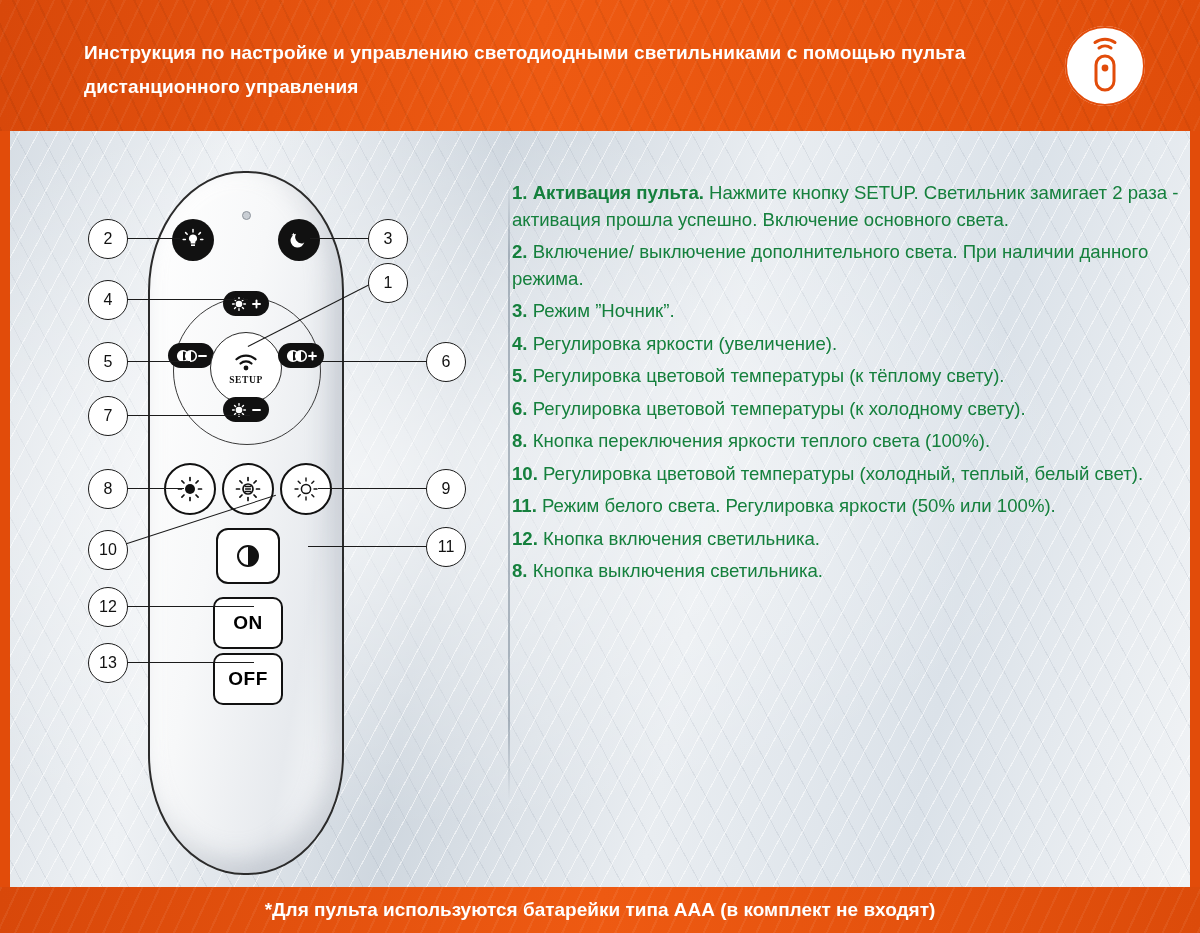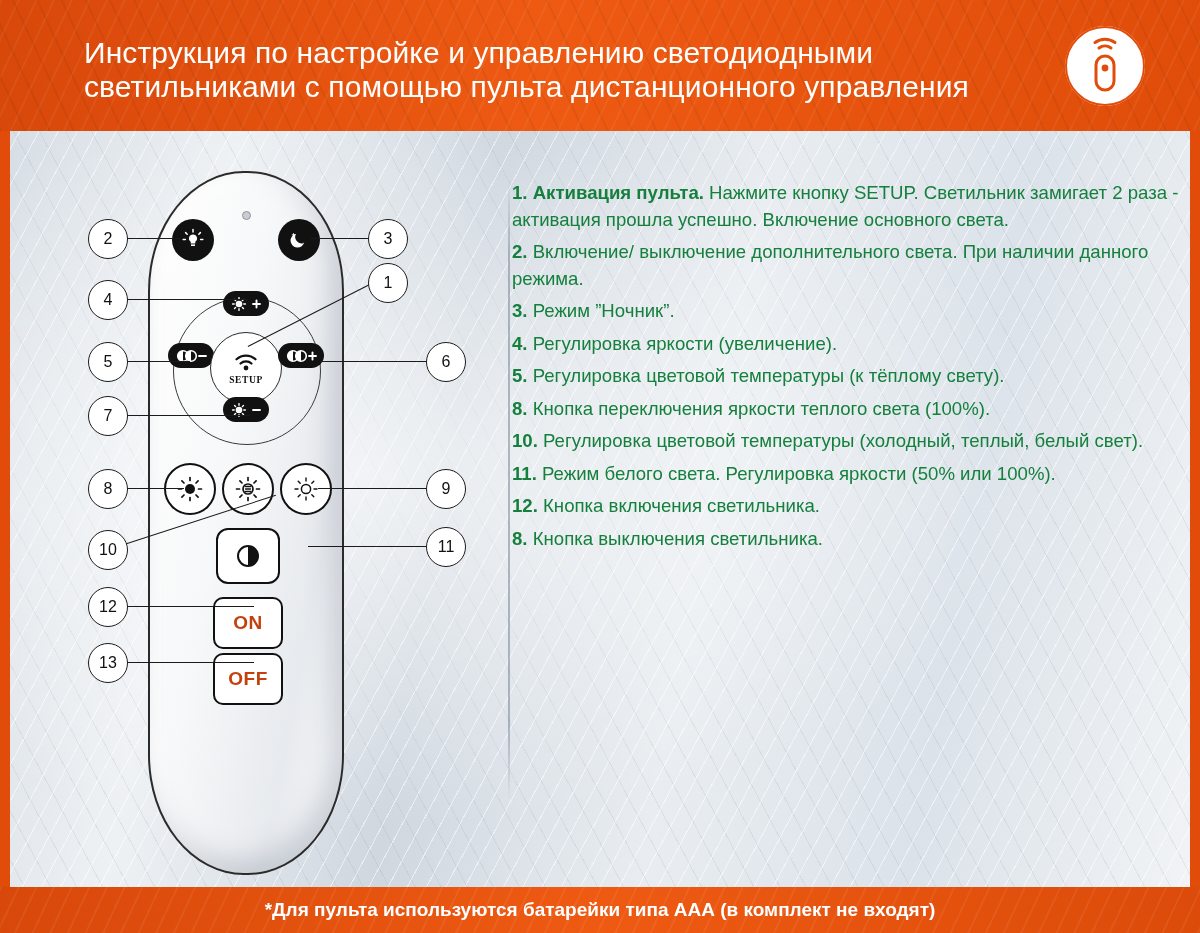--- a/index.html
+++ b/index.html
@@ -23,7 +23,7 @@
   }
   .header-title{
     position:absolute;left:84px;top:36px;width:930px;
-    color:#ffffff;font-size:30px;font-weight:normal;line-height:34px;
+    color:#ffffff;font-size:19px;font-weight:bold;line-height:34px;
     letter-spacing:.1px;
   }
   .header-badge{

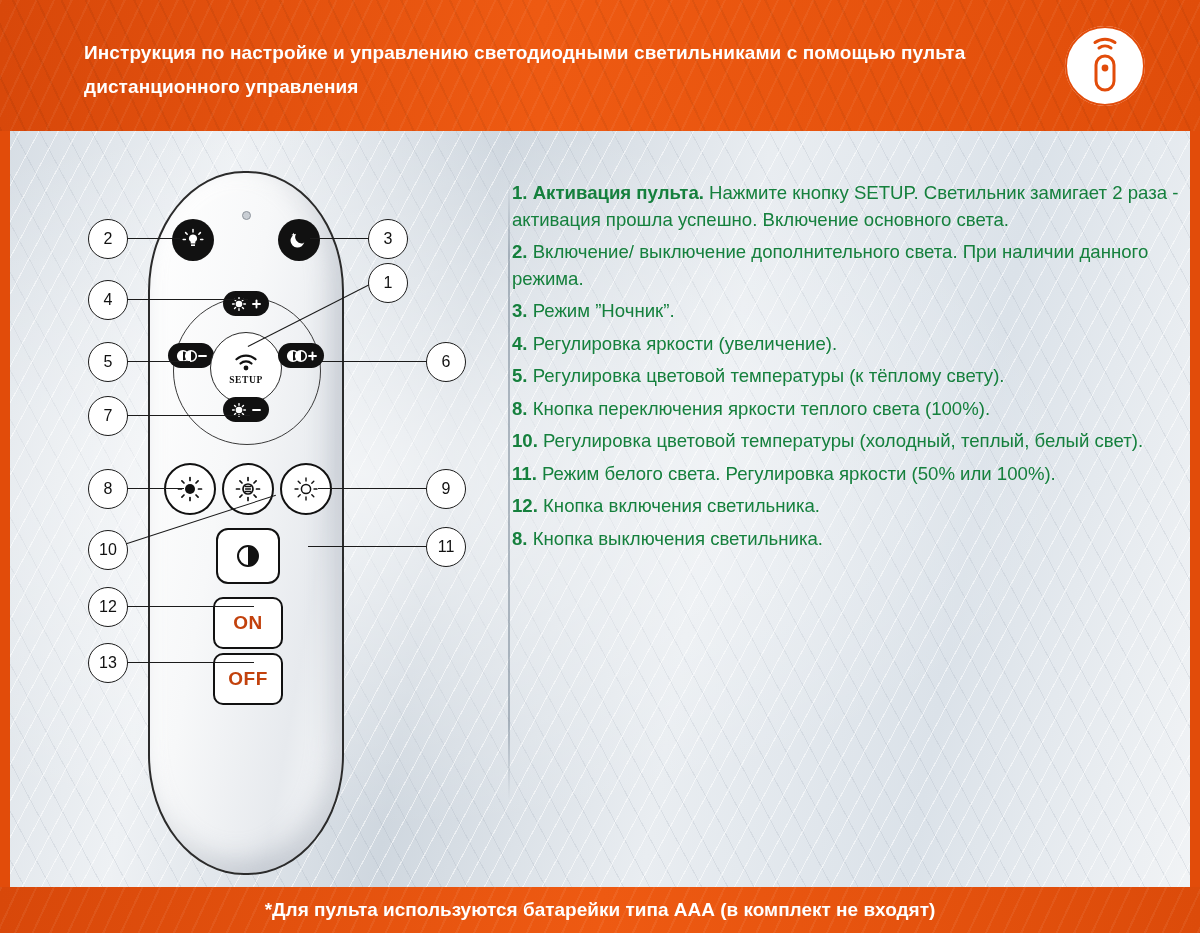--- a/index.html
+++ b/index.html
@@ -398,6 +398,10 @@
       <span>Регулировка цветовой температуры (к тёплому свету).</span>
     </div>
     <div class="para">
+      <b>6.</b>
+      <span>Регулировка цветовой температуры (к холодному свету).</span>
+    </div>
+    <div class="para">
       <b>8.</b>
       <span>Кнопка переключения яркости теплого света (100%).</span>
     </div>

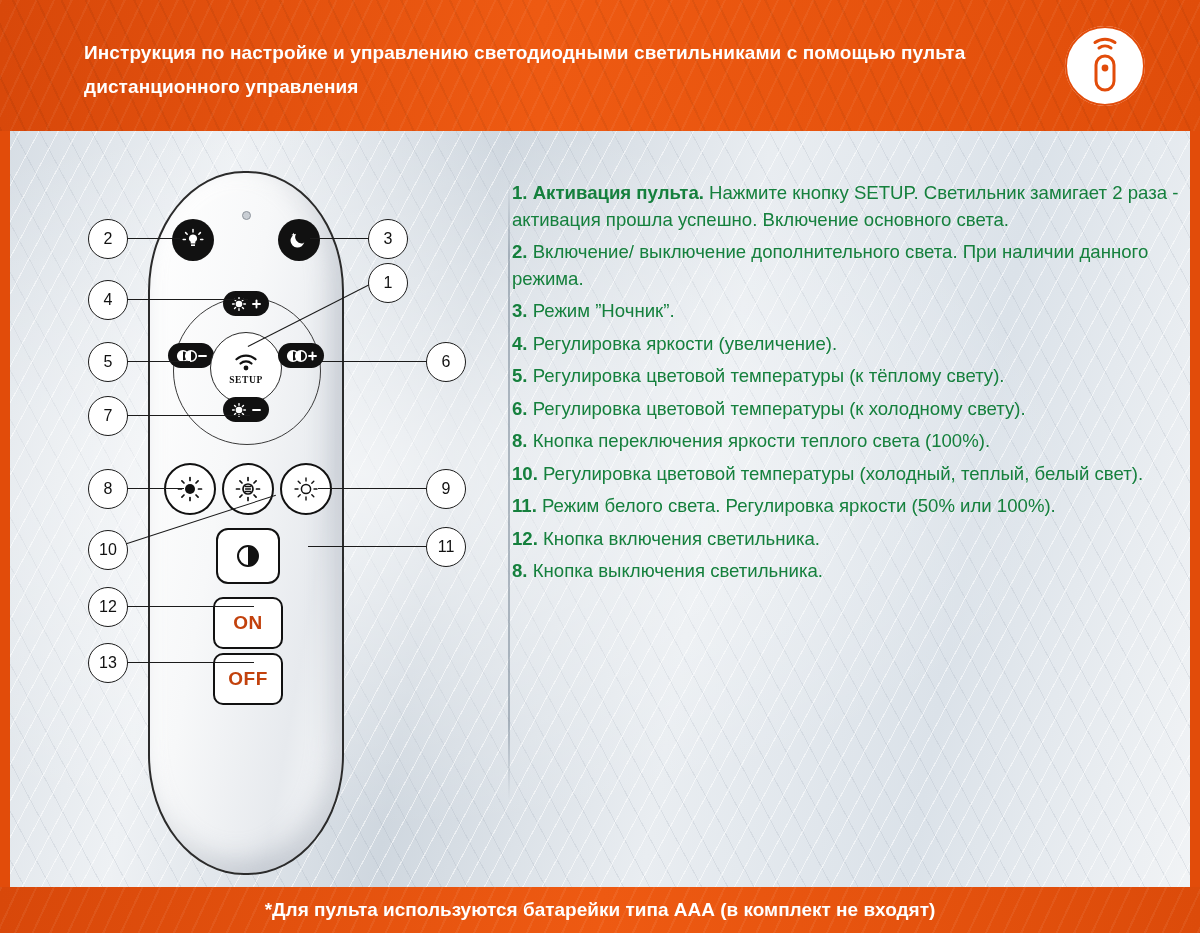--- a/index.html
+++ b/index.html
@@ -104,7 +104,7 @@
   }
   .btn.onoff{
     width:66px;height:48px;border-radius:10px;
-    background:#fff;border:2px solid #111;color:#c2410c;
+    background:#fff;border:2px solid #111;color:#000000;
     font-size:19px;font-weight:bold;letter-spacing:.5px;
   }
   .btn.outline-round{

